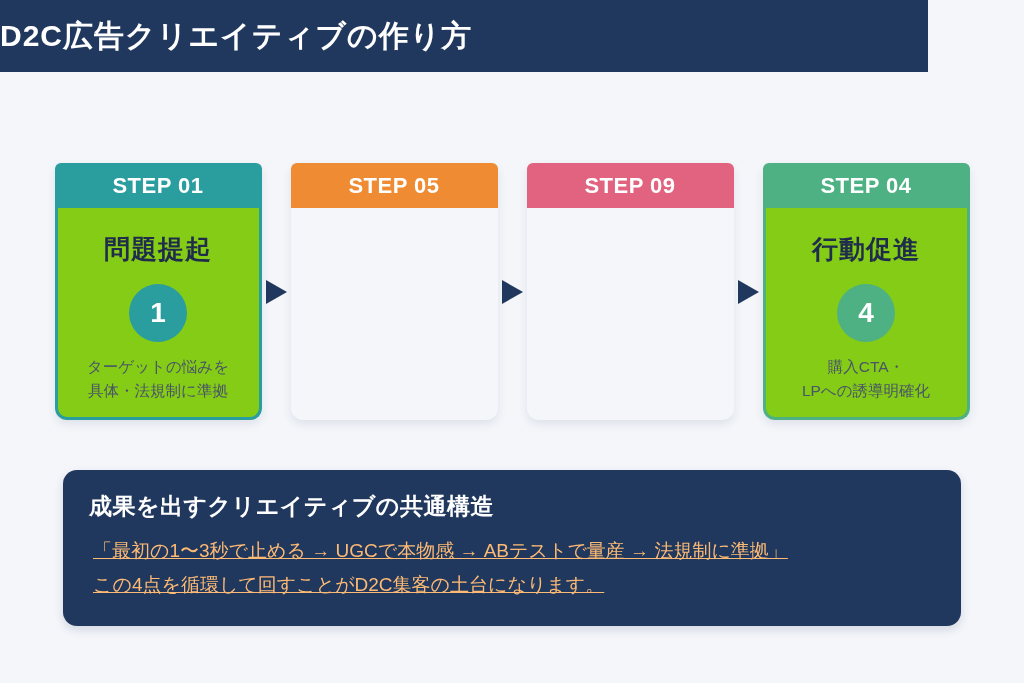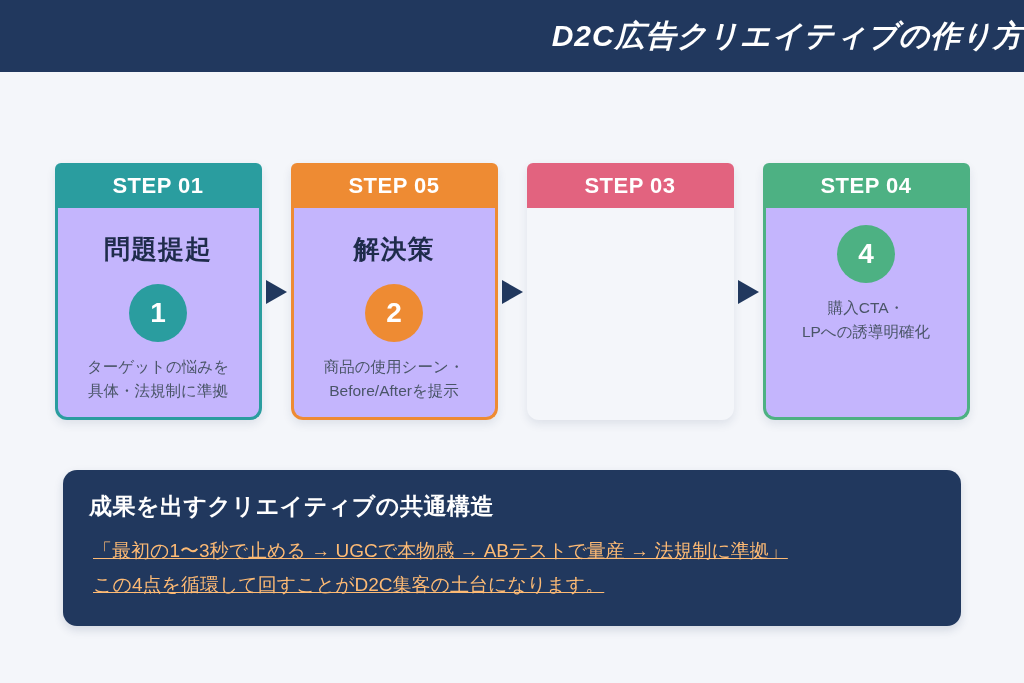--- a/index.html
+++ b/index.html
@@ -10,9 +10,9 @@
     overflow: hidden;
   }
   .title-bar {
-    width: 1024px; height: 72px;
+    width: 928px; height: 72px;
     background: #21385E;
-    display: flex; align-items: center; justify-content: flex-end; font-style: italic;
+    display: flex; align-items: center; justify-content: flex-start;
   }
   .title-bar h1 {
     color: #FFFFFF; font-size: 30px; font-weight: bold; letter-spacing: 1px;

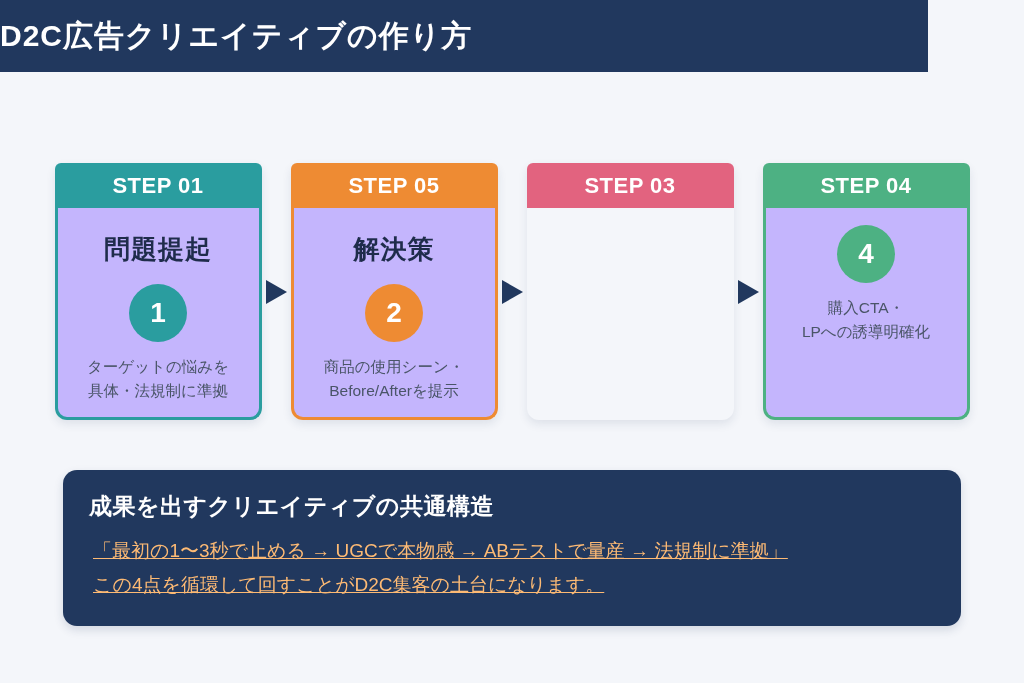--- a/index.html
+++ b/index.html
@@ -124,7 +124,7 @@
   <span class="arrow"></span>
 
   <section class="step-card" style="--step-color: #E2637F;">
-    <div class="step-header">STEP 03</div>
+    <div class="step-header">STEP 09</div>
   </section>
 
   <span class="arrow"></span>

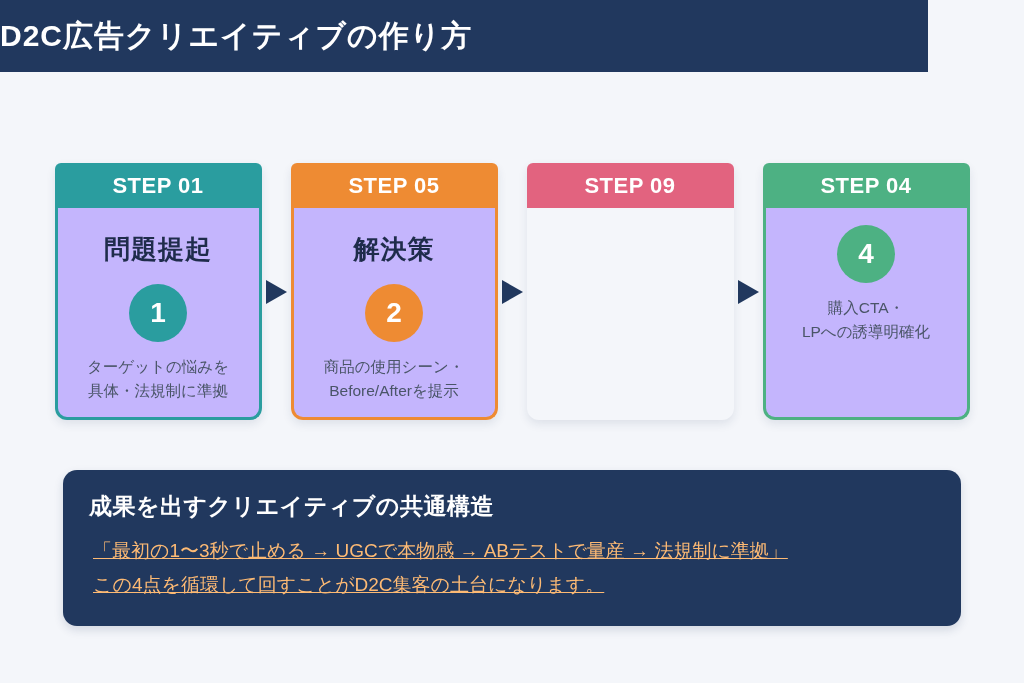--- a/index.html
+++ b/index.html
@@ -39,7 +39,7 @@
   }
   .step-body {
     flex: 1;
-    background: #c4b5fd;
+    background: #84cc16;
     border: 3px solid var(--step-color);
     border-top: none;
     border-radius: 0 0 12px 12px;

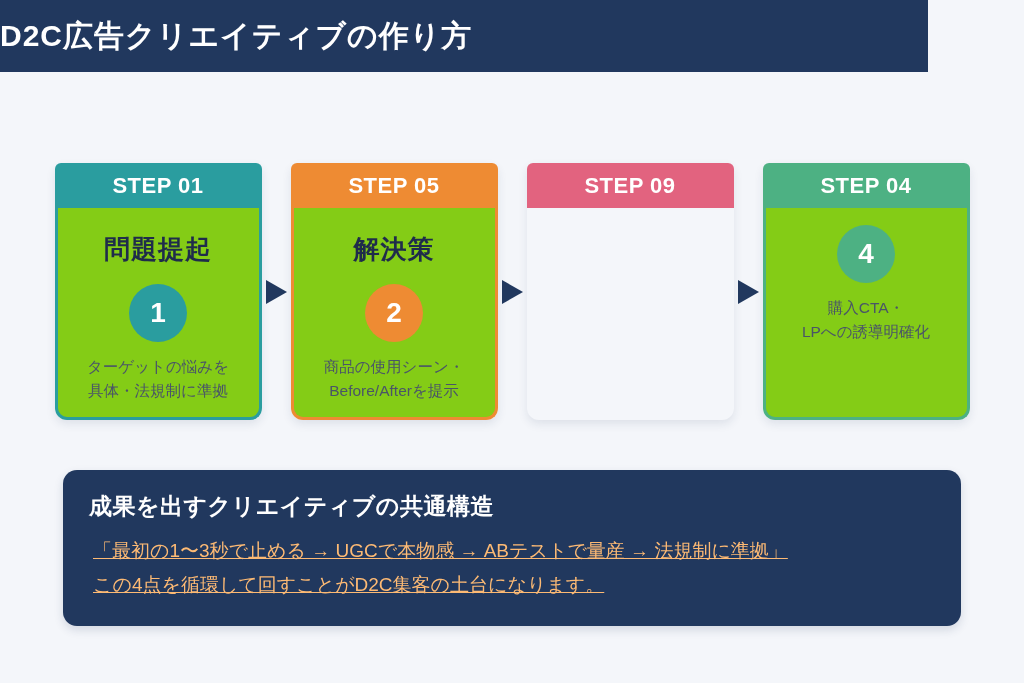--- a/index.html
+++ b/index.html
@@ -111,14 +111,6 @@
 
   <section class="step-card" style="--step-color: #EE8B33;">
     <div class="step-header">STEP 05</div>
-    <div class="step-body">
-      <div class="step-title">解決策</div>
-      <div class="step-number">2</div>
-      <div class="step-desc">
-        <div>商品の使用シーン・</div>
-        <div>Before/Afterを提示</div>
-      </div>
-    </div>
   </section>
 
   <span class="arrow"></span>

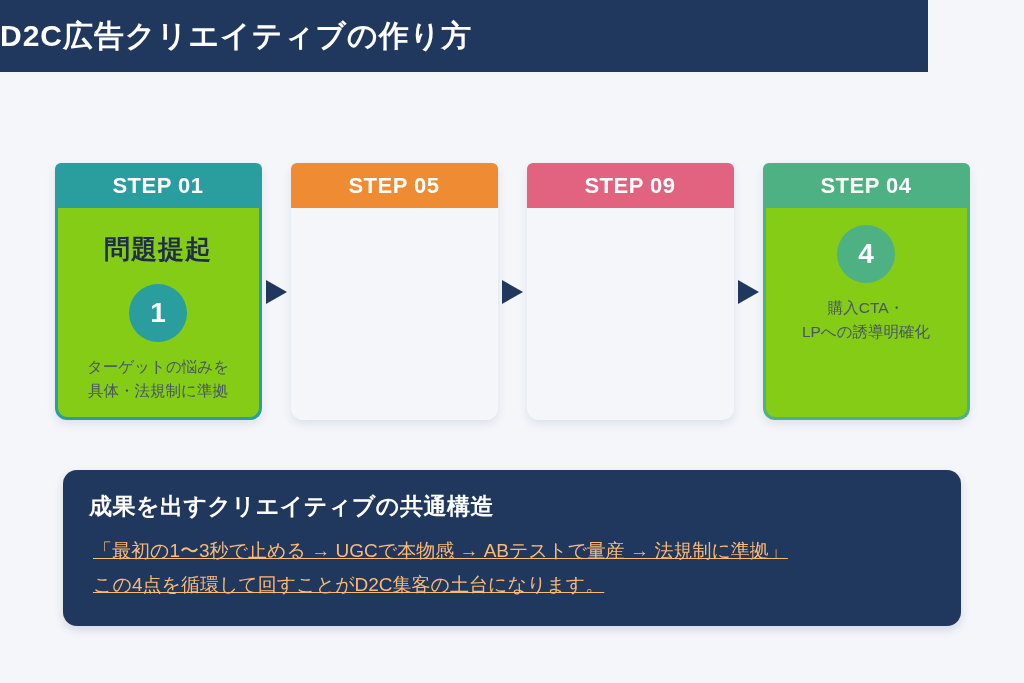--- a/index.html
+++ b/index.html
@@ -124,6 +124,7 @@
   <section class="step-card" style="--step-color: #4DB183;">
     <div class="step-header">STEP 04</div>
     <div class="step-body">
+      <div class="step-title">行動促進</div>
       <div class="step-number">4</div>
       <div class="step-desc">
         <div>購入CTA・</div>

